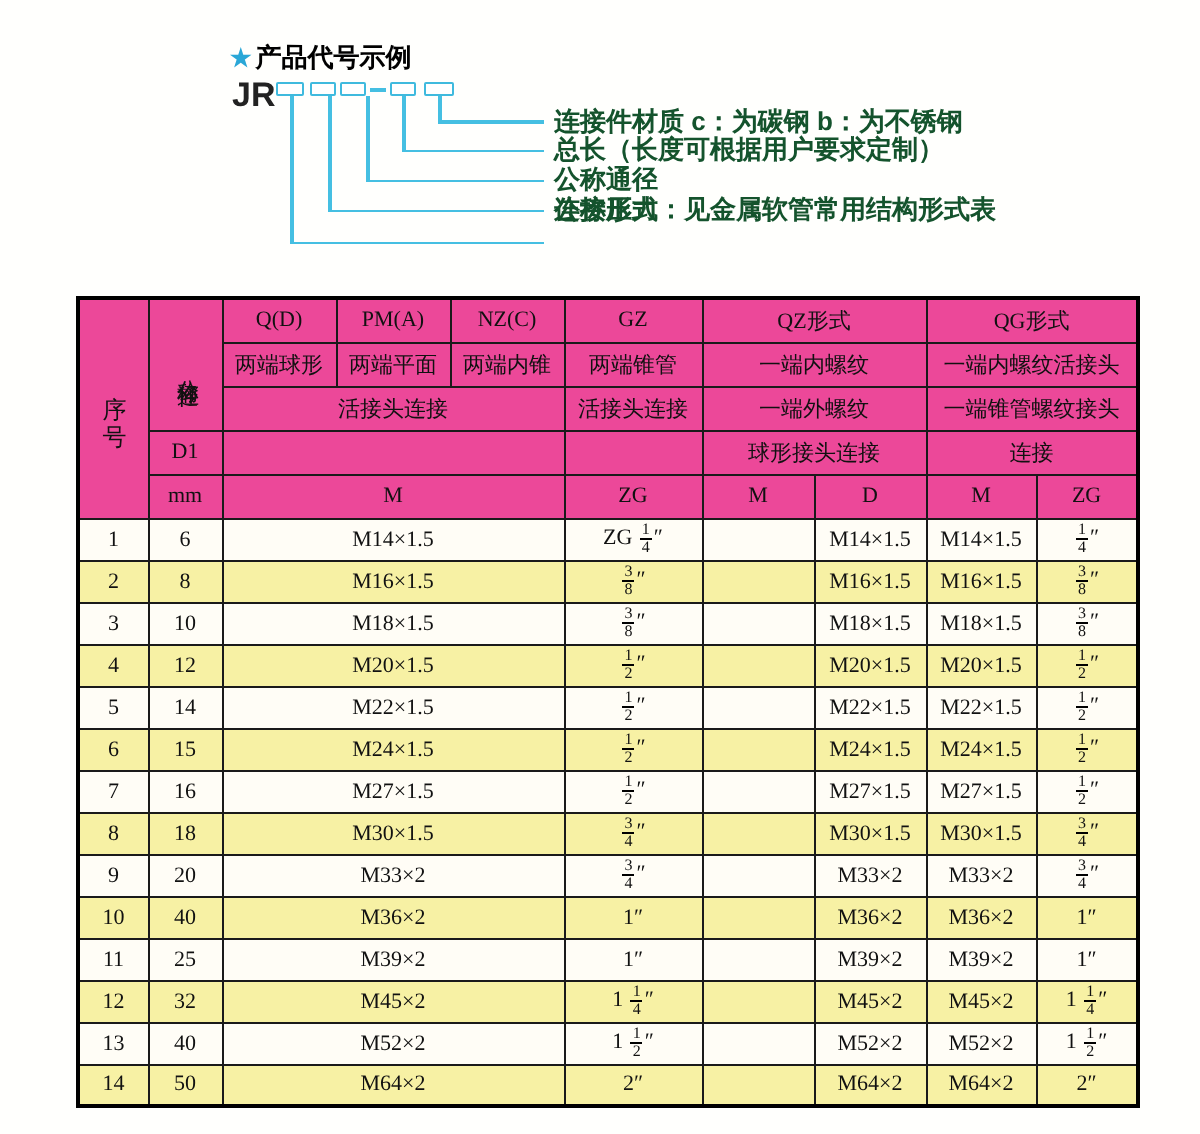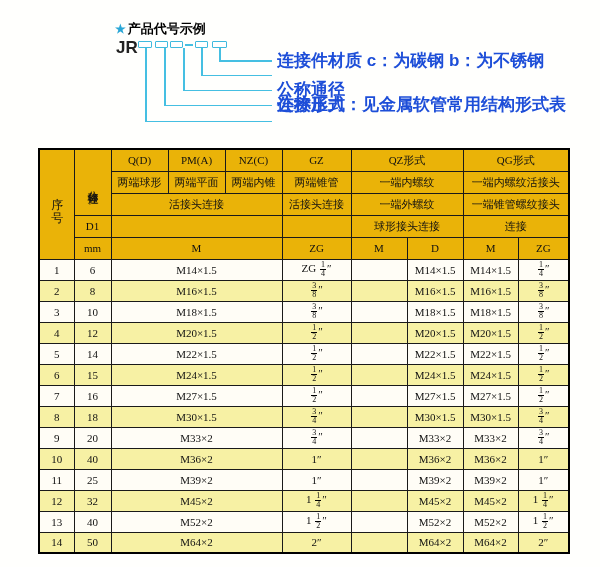--- a/index.html
+++ b/index.html
@@ -35,7 +35,7 @@
   .dlabel {
     position: absolute; left: 277px; height: 14px; line-height: 14px;
     font-family: "Liberation Sans", sans-serif;
-    font-size: 17px; font-weight: bold; color: #1d4ed8; white-space: nowrap;
+    font-size: 13px; font-weight: bold; color: #14532d; white-space: nowrap;
   }
 
   

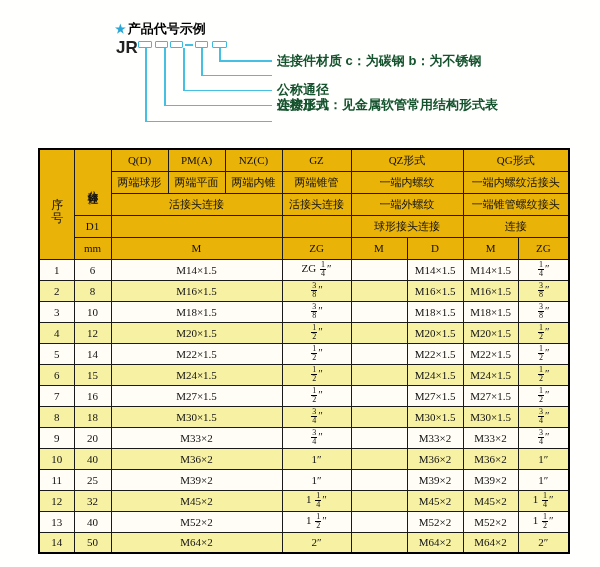--- a/index.html
+++ b/index.html
@@ -99,6 +99,7 @@
     <div class="cline" style="left:145px;top:120.5px;width:127px;height:1.5px;"></div>
 
     <div class="dlabel" style="top:54px;">连接件材质  c：为碳钢  b：为不锈钢</div>
+    <div class="dlabel" style="top:68px;">总长（长度可根据用户要求定制）</div>
     <div class="dlabel" style="top:83px;">公称通径</div>
     <div class="dlabel" style="top:98px;">公称压力</div>
     <div class="dlabel" style="top:98px;">连接形式：见金属软管常用结构形式表</div>

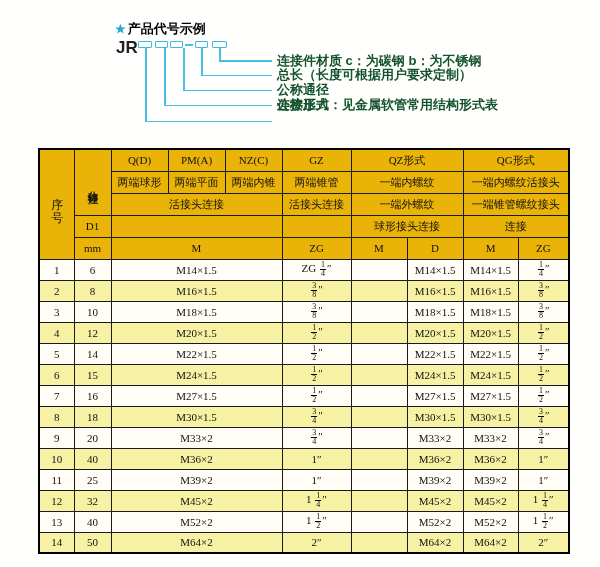--- a/index.html
+++ b/index.html
@@ -57,7 +57,7 @@
     text-align: center; vertical-align: middle;
     padding: 0; overflow: hidden; white-space: nowrap;
   }
-  table.ref thead th { background: #eab308; font-weight: normal; height: 22px; font-size: 11px; }
+  table.ref thead th { background: #ec4899; font-weight: normal; height: 22px; font-size: 11px; }
   table.ref tbody td { height: 21px; background: #fffdf6; }
   table.ref tbody tr.row-yellow td { background: #f7f1a4; }
   .v-text { writing-mode: vertical-rl; text-orientation: upright; display: inline-block; }

